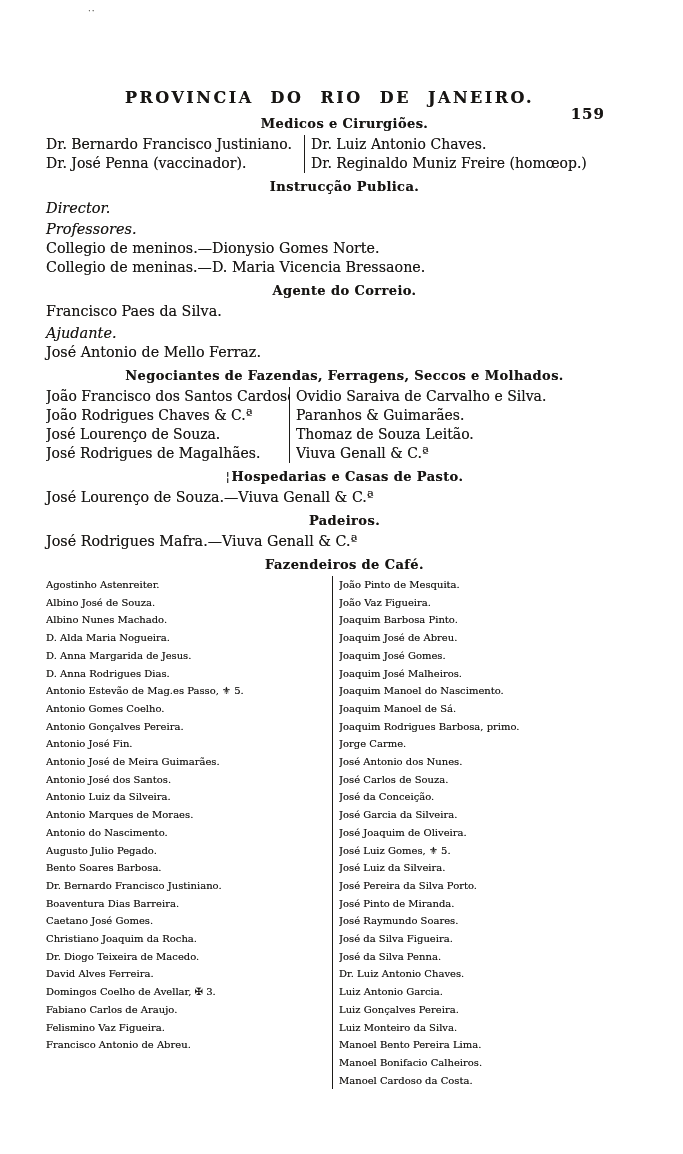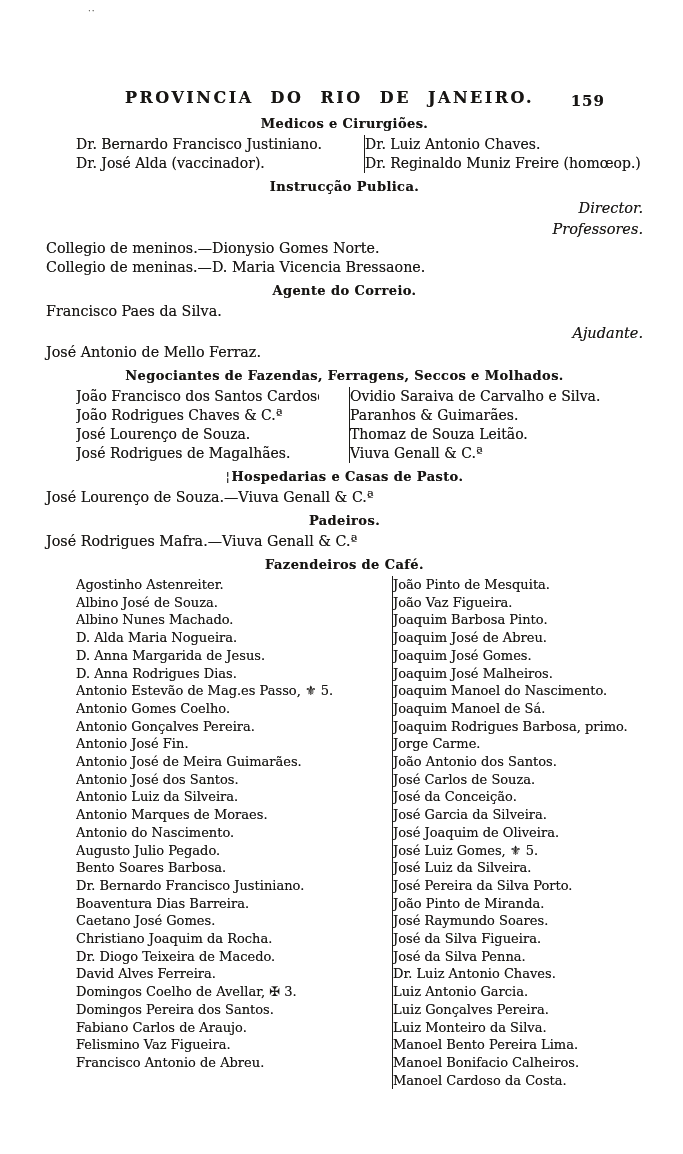--- a/index.html
+++ b/index.html
@@ -31,7 +31,7 @@
     transform:translateX(-12px);
   }
   .running-page {
-    position:absolute; right:78px; top:4px;
+    position:absolute; right:78px; top:17px;
     font-weight:bold; font-size:15px; letter-spacing:1px;
   }
   .content { padding:0 40px 0 46px; }

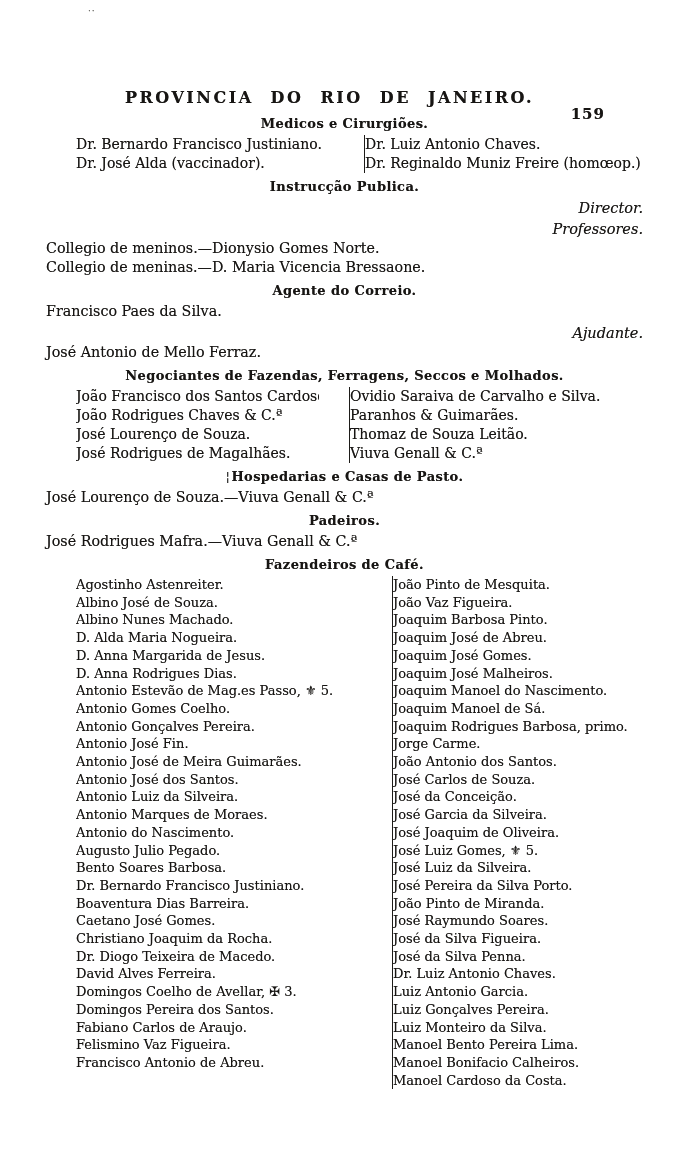--- a/index.html
+++ b/index.html
@@ -50,7 +50,7 @@
     white-space:nowrap;
   }
   .two-col { display:flex; align-items:stretch; margin:1px 0; }
-  .col { min-width:0;margin-left:30px; }
+  .col { min-width:0; }
   .col-left { flex:0 0 auto; }
   .col-right {
     flex:1 1 auto;

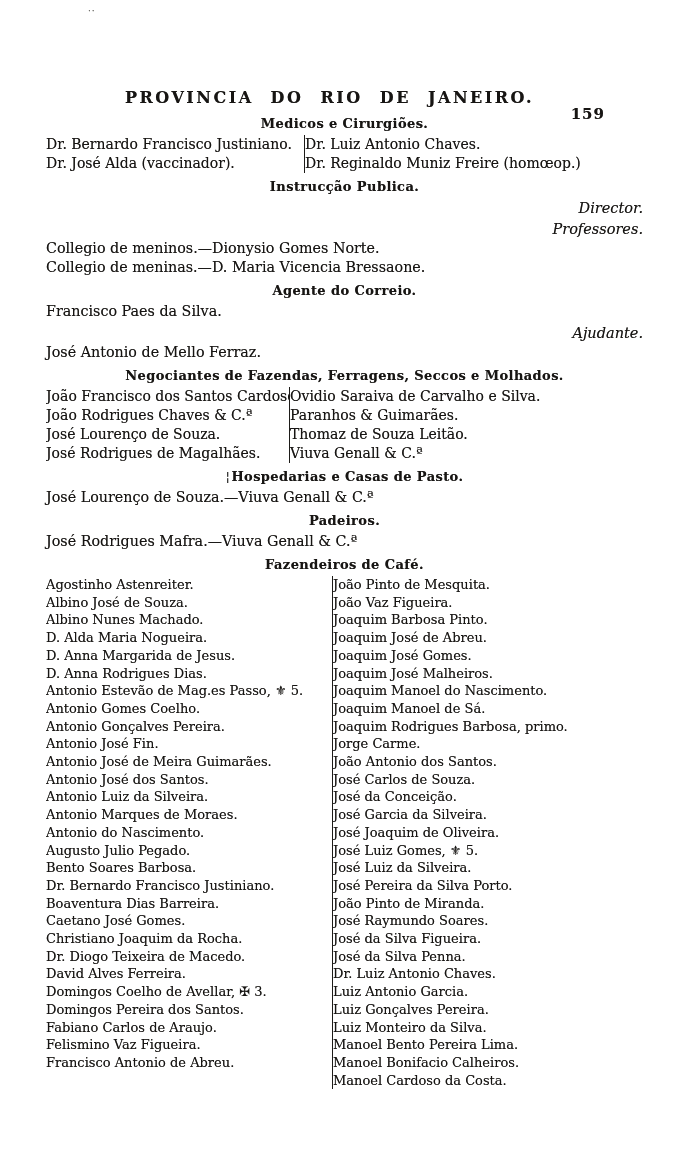--- a/index.html
+++ b/index.html
@@ -55,6 +55,7 @@
   .col-right {
     flex:1 1 auto;
     border-left:1.4px solid #1d1b18;
+    padding-left:6px;
   }
   .col .entry {
     font-size:14px; line-height:19px;

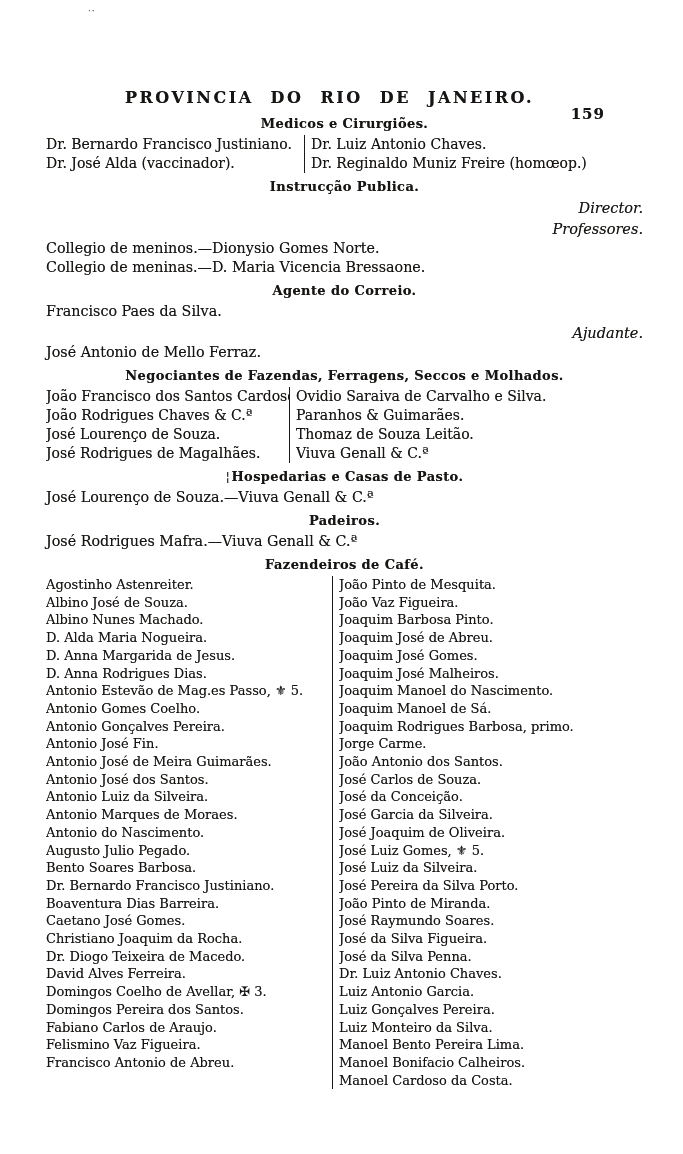--- a/index.html
+++ b/index.html
@@ -79,7 +79,7 @@
       <div class="two-col">
         <div class="col col-left" style="width: 258px;">
           <div class="entry">Dr. Bernardo Francisco Justiniano.</div>
-          <div class="entry">Dr. José Alda (vaccinador).</div>
+          <div class="entry">Dr. José Penna (vaccinador).</div>
         </div>
         <div class="col col-right">
           <div class="entry">Dr. Luiz Antonio Chaves.</div>

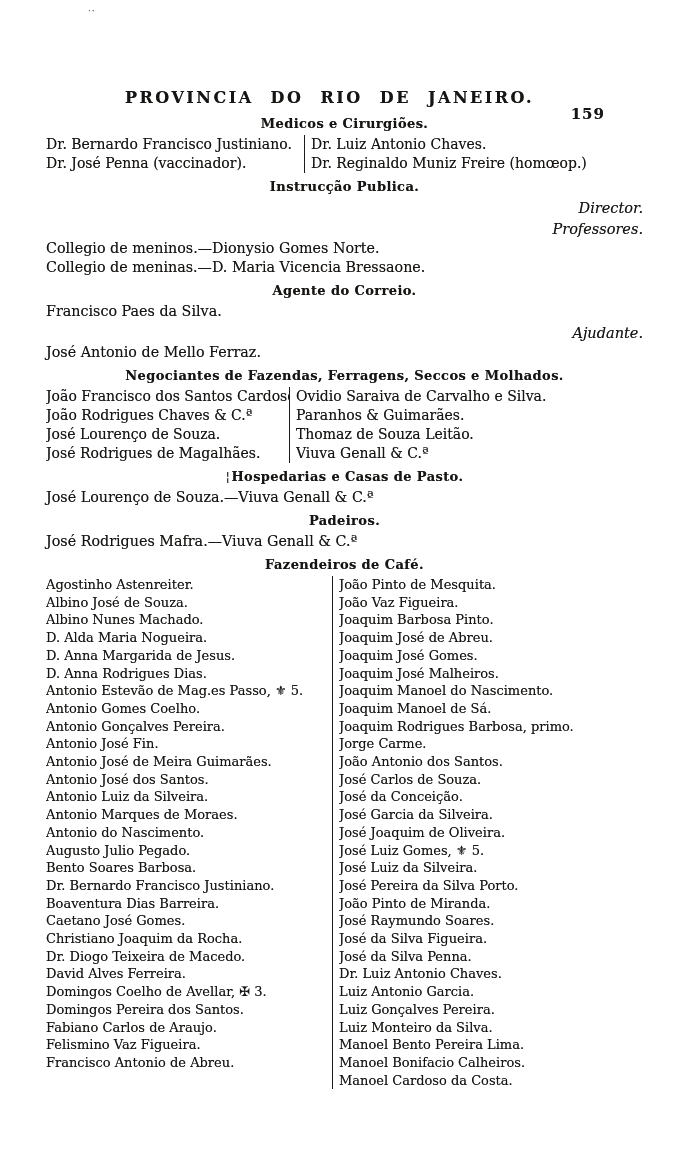--- a/index.html
+++ b/index.html
@@ -42,7 +42,7 @@
   }
   .sec-heading .prefix { font-weight:normal; color:#2a2a2a; margin-right:1px; }
   .sec-subheading {
-    text-align:right; font-style:italic;
+    text-align:left; font-style:italic;
     font-size:14.5px; margin:3px 0 1px 0; line-height:18px;
   }
   .text-line {

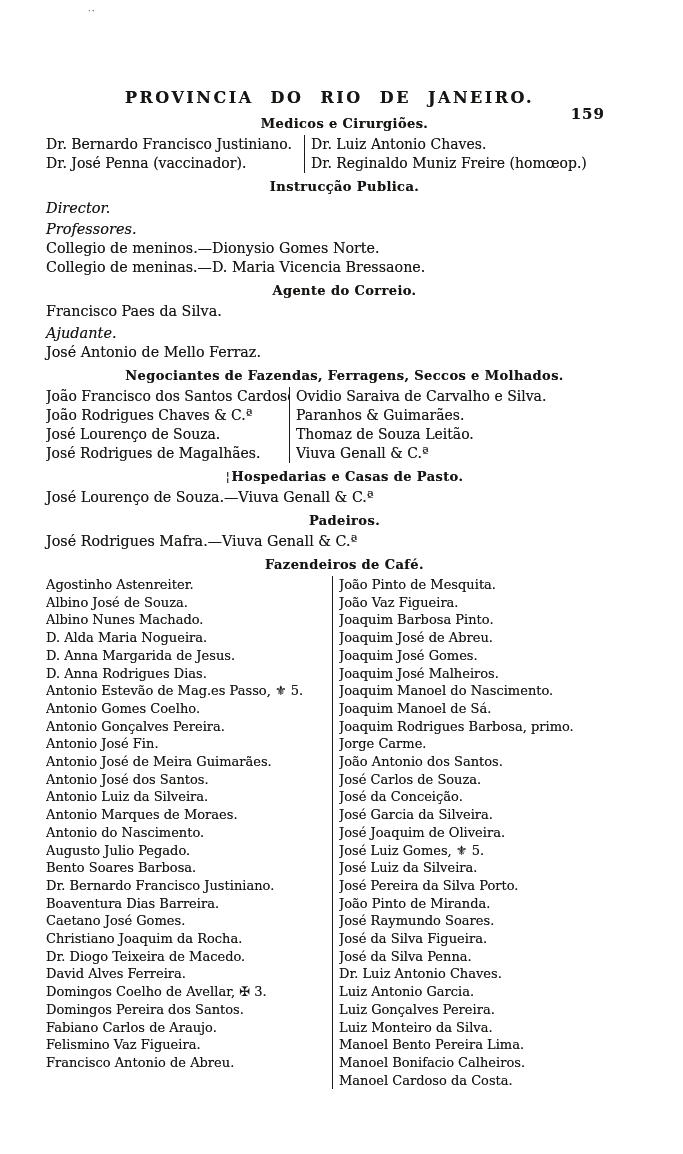--- a/index.html
+++ b/index.html
@@ -61,7 +61,7 @@
     font-size:14px; line-height:19px;
     white-space:nowrap; overflow:hidden;
   }
-  .two-col.dense .entry { line-height:17.7px; font-size:13px; }
+  .two-col.dense .entry { line-height:17.7px; font-size:10px; }
 </style>
 </head>
 <body>

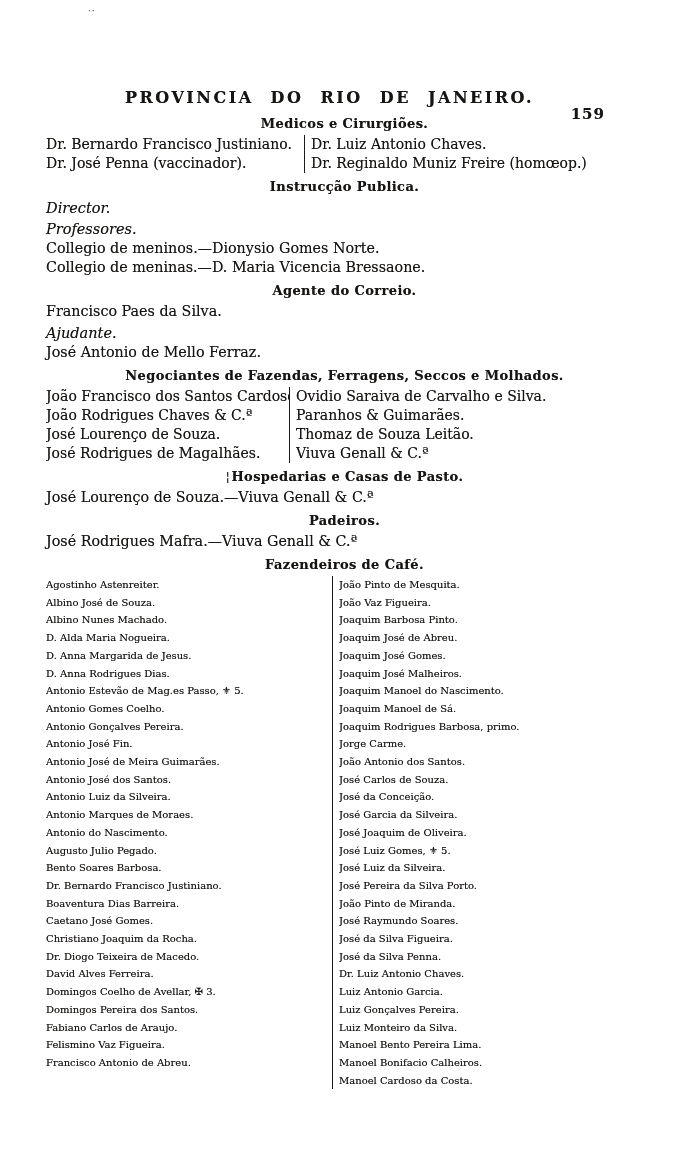--- a/index.html
+++ b/index.html
@@ -157,7 +157,7 @@
           <div class="entry">Joaquim Manoel de Sá.</div>
           <div class="entry">Joaquim Rodrigues Barbosa, primo.</div>
           <div class="entry">Jorge Carme.</div>
-          <div class="entry">João Antonio dos Santos.</div>
+          <div class="entry">José Antonio dos Nunes.</div>
           <div class="entry">José Carlos de Souza.</div>
           <div class="entry">José da Conceição.</div>
           <div class="entry">José Garcia da Silveira.</div>

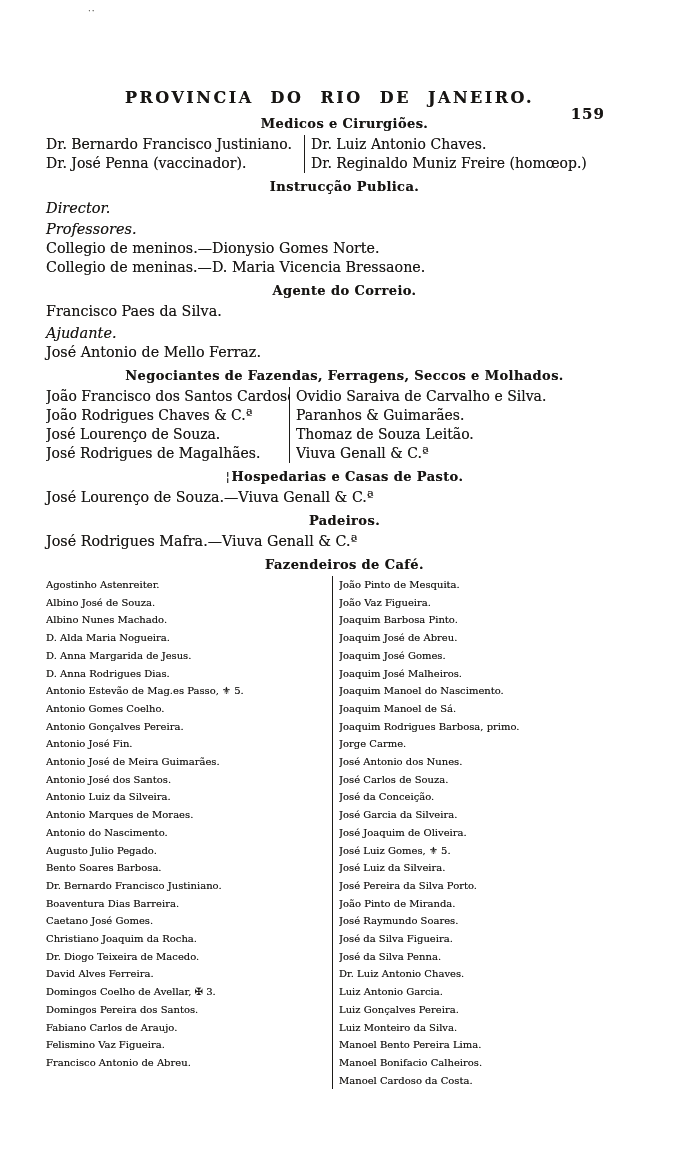--- a/index.html
+++ b/index.html
@@ -165,7 +165,7 @@
           <div class="entry">José Luiz Gomes, ⚜ 5.</div>
           <div class="entry">José Luiz da Silveira.</div>
           <div class="entry">José Pereira da Silva Porto.</div>
-          <div class="entry">João Pinto de Miranda.</div>
+          <div class="entry">José Pinto de Miranda.</div>
           <div class="entry">José Raymundo Soares.</div>
           <div class="entry">José da Silva Figueira.</div>
           <div class="entry">José da Silva Penna.</div>

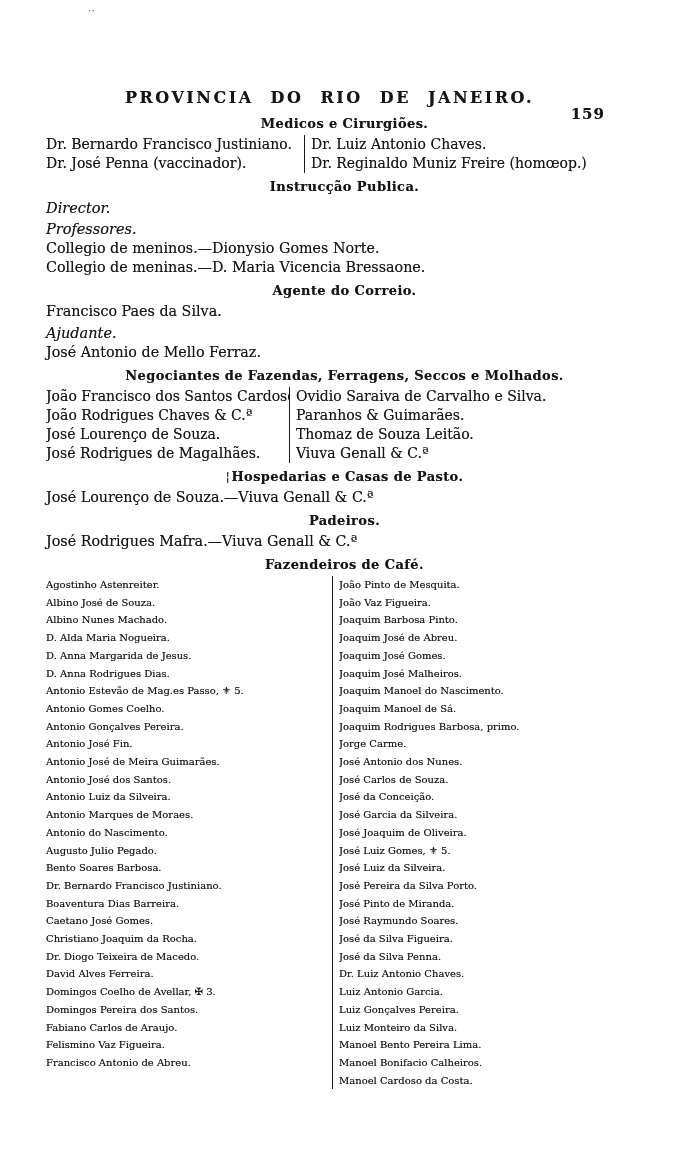--- a/index.html
+++ b/index.html
@@ -141,7 +141,6 @@
           <div class="entry">Dr. Diogo Teixeira de Macedo.</div>
           <div class="entry">David Alves Ferreira.</div>
           <div class="entry">Domingos Coelho de Avellar, ✠ 3.</div>
-          <div class="entry">Domingos Pereira dos Santos.</div>
           <div class="entry">Fabiano Carlos de Araujo.</div>
           <div class="entry">Felismino Vaz Figueira.</div>
           <div class="entry">Francisco Antonio de Abreu.</div>

